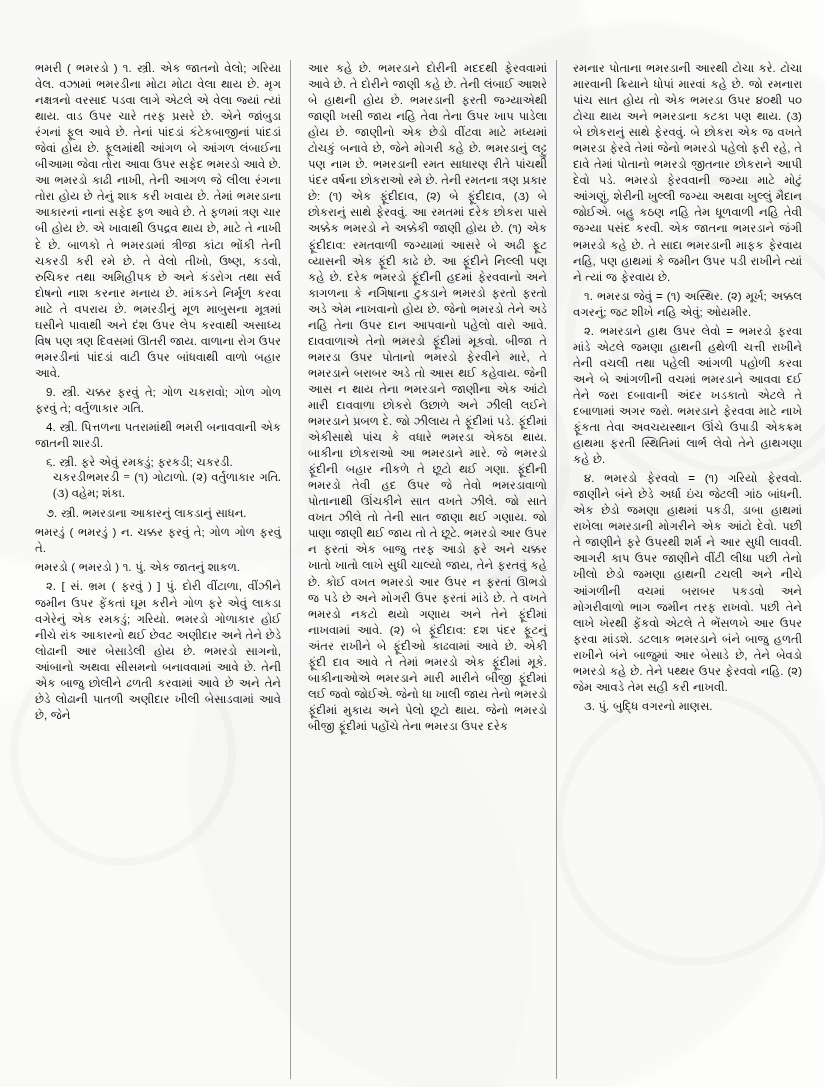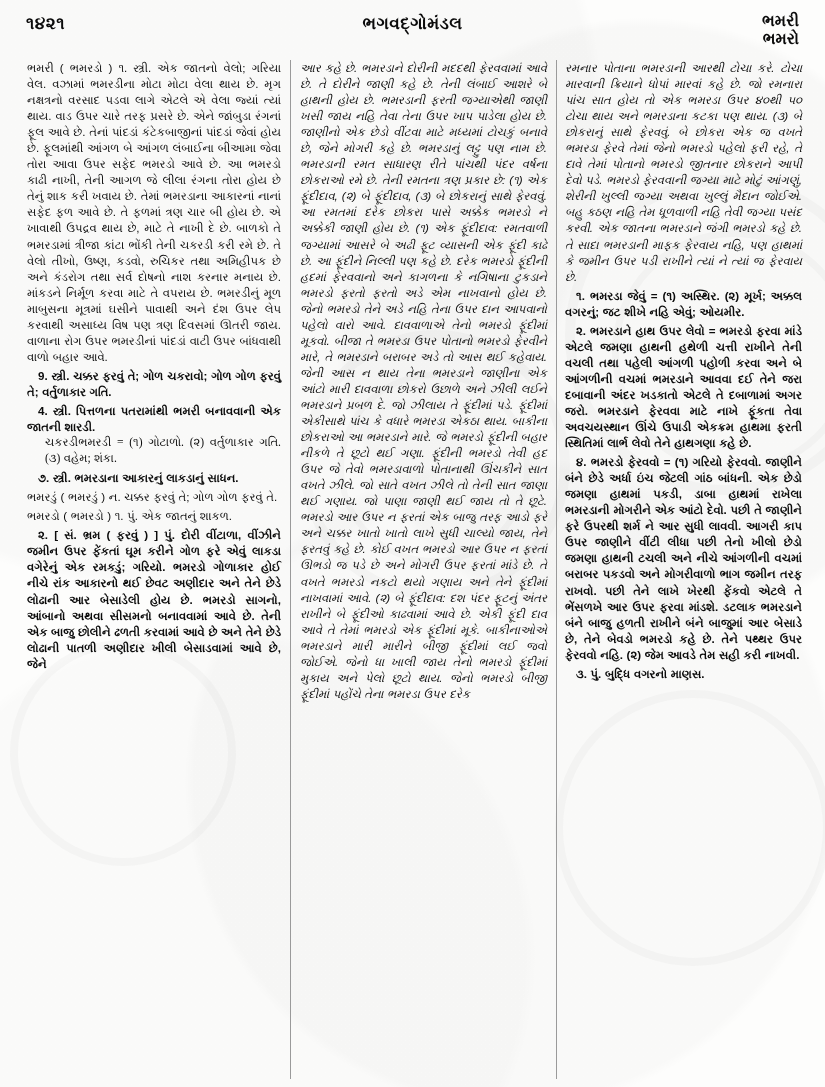--- a/index.html
+++ b/index.html
@@ -98,14 +98,6 @@
   <div class="wm e"></div>
   <div class="wm f"></div>
 
-  <div id="header">
-    <div id="folio">૧૪૨૧</div>
-    <div id="runtitle">ભગવદ્ગોમંડલ</div>
-    <div id="runheads">
-      <span>ભમરી</span>
-      <span>ભમરો</span>
-    </div>
-  </div>
 
   <div id="columns">
 

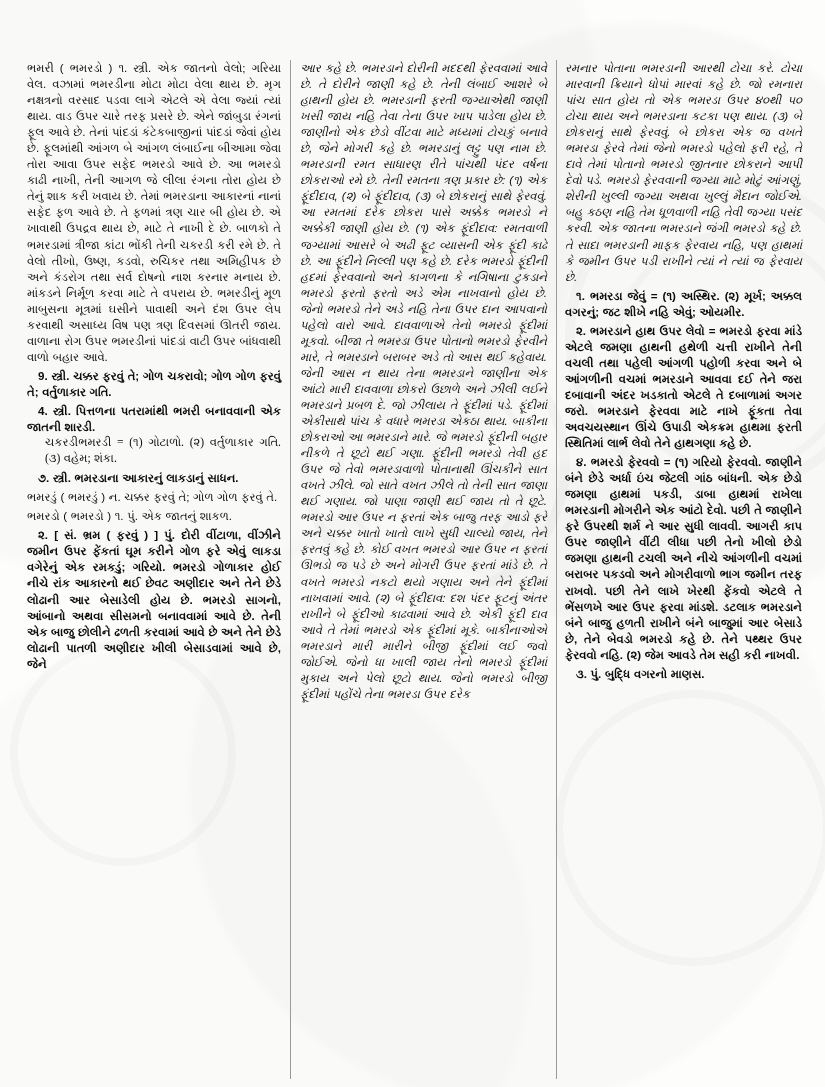--- a/index.html
+++ b/index.html
@@ -79,7 +79,7 @@
   .col.c2{flex:0 0 266px;}
   .col.c3{flex:1 1 auto;padding-left:8px;}
 
-  .para{margin:0 0 0 0;text-indent:0;}
+  .para{margin:0 0 0 8px;text-indent:0;}
   .para.cont{text-indent:0;font-style:italic;}
   .para.ind{text-indent:11px;font-weight:bold;}
   .entry{margin-top:3px;}

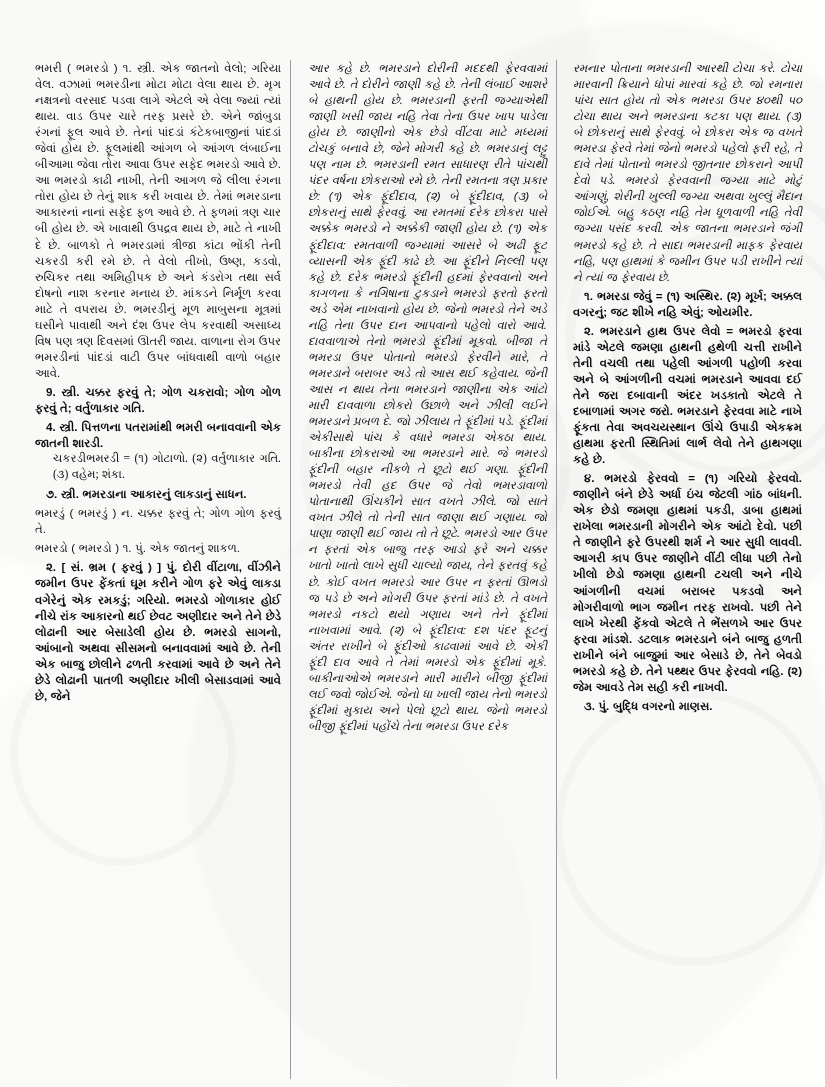--- a/index.html
+++ b/index.html
@@ -80,7 +80,7 @@
   .col.c3{flex:1 1 auto;padding-left:8px;}
 
   .para{margin:0 0 0 8px;text-indent:0;}
-  .para.cont{text-indent:0;font-style:italic;}
+  .para.cont{text-indent:0;}
   .para.ind{text-indent:11px;font-weight:bold;}
   .entry{margin-top:3px;}
   .entry.first{margin-top:0;}

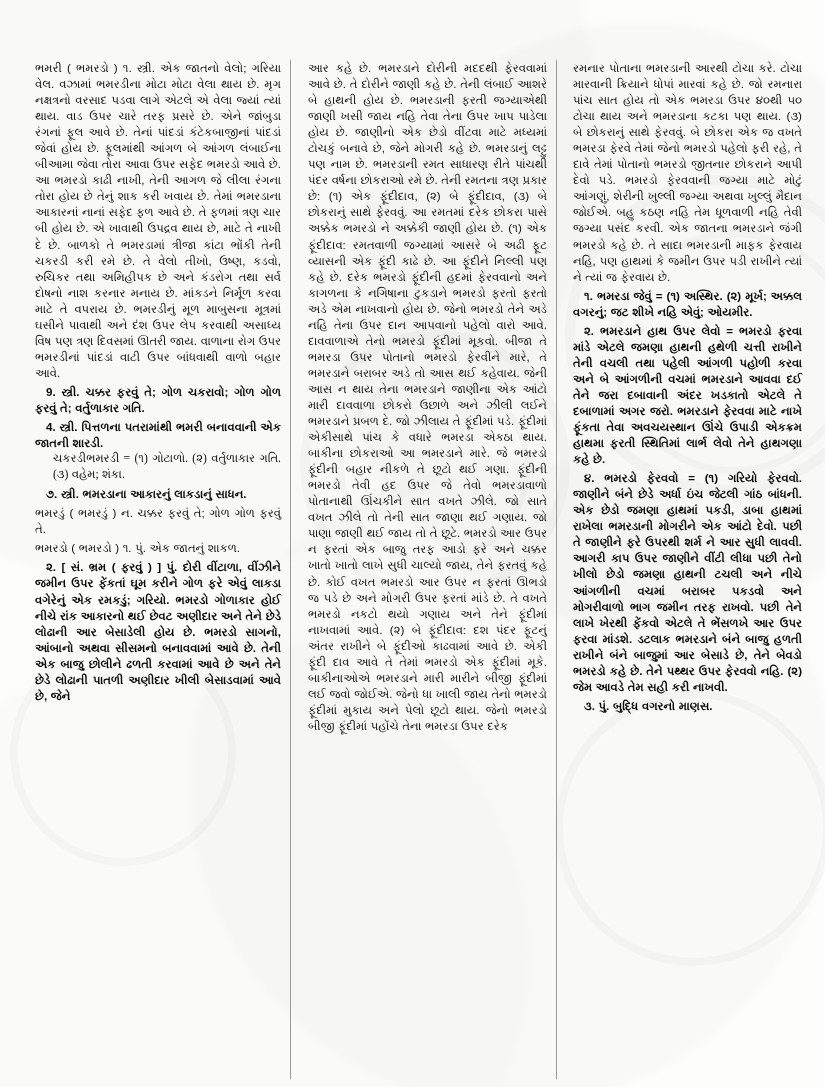--- a/index.html
+++ b/index.html
@@ -81,7 +81,7 @@
 
   .para{margin:0 0 0 8px;text-indent:0;}
   .para.cont{text-indent:0;}
-  .para.ind{text-indent:11px;font-weight:bold;}
+  .para.ind{text-indent:11px;}
   .entry{margin-top:3px;}
   .entry.first{margin-top:0;}
   .deep{padding-left:18px;text-indent:0;font-family:Liberation Serif, serif;}

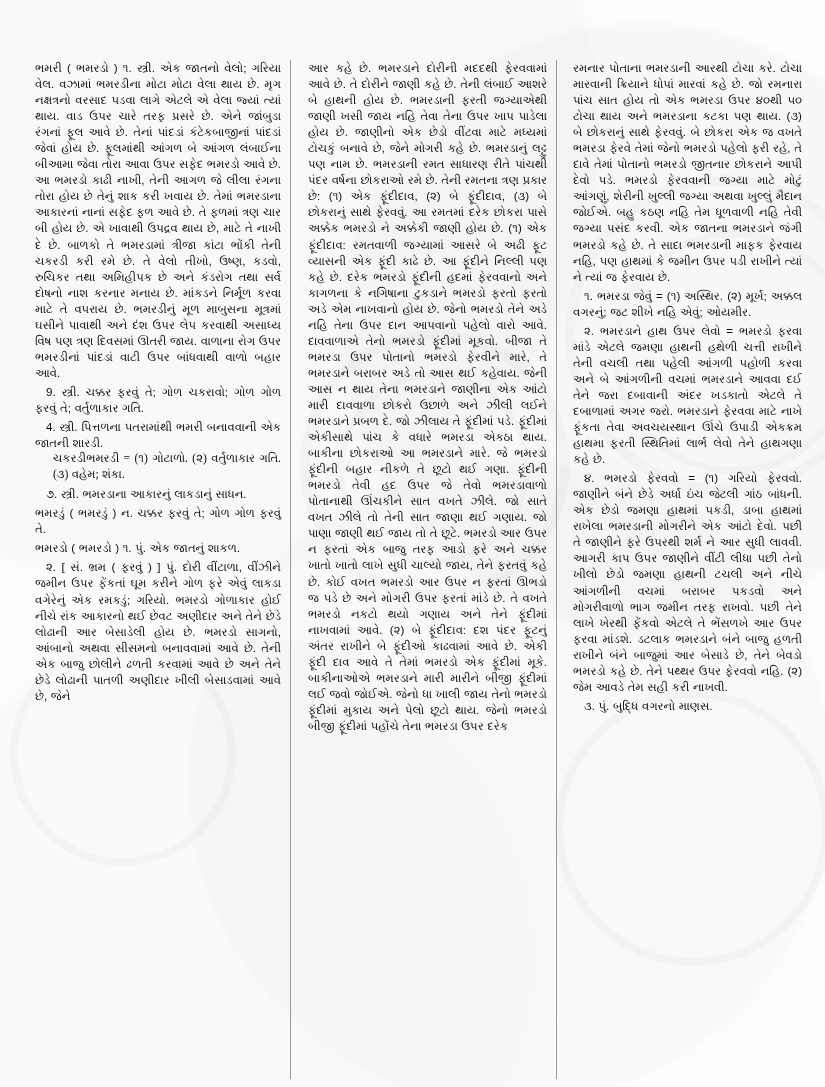--- a/index.html
+++ b/index.html
@@ -105,6 +105,7 @@
       <p class="para entry first">ભમરી ( ભમરડો ) ૧. સ્ત્રી. એક જાતનો વેલો; ગરિયા વેલ. વઝામાં ભમરડીના મોટા મોટા વેલા થાય છે. મૃગ નક્ષત્રનો વરસાદ પડવા લાગે એટલે એ વેલા જ્યાં ત્યાં થાય. વાડ ઉપર ચારે તરફ પ્રસરે છે. એને જાંબુડા રંગનાં ફૂલ આવે છે. તેનાં પાંદડાં કંટેકબાજીનાં પાંદડાં જેવાં હોય છે. ફૂલમાંથી આંગળ બે આંગળ લંબાઈના બીઆમા જેવા તોરા આવા ઉપર સફેદ ભમરડો આવે છે. આ ભમરડો કાઢી નાખી, તેની આગળ જે લીલા રંગના તોરા હોય છે તેનું શાક કરી ખવાય છે. તેમાં ભમરડાના આકારનાં નાનાં સફેદ ફળ આવે છે. તે ફળમાં ત્રણ ચાર બી હોય છે. એ ખાવાથી ઉપદ્રવ થાય છે, માટે તે નાખી દે છે. બાળકો તે ભમરડામાં ત્રીજા કાંટા ભોંકી તેની ચકરડી કરી રમે છે. તે વેલો તીખો, ઉષ્ણ, કડવો, રુચિકર તથા અમિહીપક છે અને કંડરોગ તથા સર્વ દોષનો નાશ કરનાર મનાય છે. માંકડને નિર્મૂળ કરવા માટે તે વપરાય છે. ભમરડીનું મૂળ માબુસના મૂત્રમાં ઘસીને પાવાથી અને દંશ ઉપર લેપ કરવાથી અસાધ્ય વિષ પણ ત્રણ દિવસમાં ઊતરી જાય. વાળાના રોગ ઉપર ભમરડીનાં પાંદડાં વાટી ઉપર બાંધવાથી વાળો બહાર આવે.</p>
       <p class="para entry ind">9. સ્ત્રી. ચક્કર ફરવું તે; ગોળ ચકરાવો; ગોળ ગોળ ફરવું તે; વર્તુળાકાર ગતિ.</p>
       <p class="para entry ind">4. સ્ત્રી. પિત્તળના પતરામાંથી ભમરી બનાવવાની એક જાતની શારડી.</p>
+      <p class="para entry ind">૬. સ્ત્રી. ફરે એવું રમકડું; ફરકડી; ચકરડી.</p>
       <p class="para deep">ચકરડીભમરડી  =  (૧) ગોટાળો.  (૨) વર્તુળાકાર ગતિ. (૩) વહેમ; શંકા.</p>
       <p class="para entry ind">૭. સ્ત્રી. ભમરડાના આકારનું લાકડાનું સાધન.</p>
       <p class="para entry">ભમરડું ( ભમરડું ) ન. ચક્કર ફરવું તે; ગોળ ગોળ ફરવું તે.</p>

